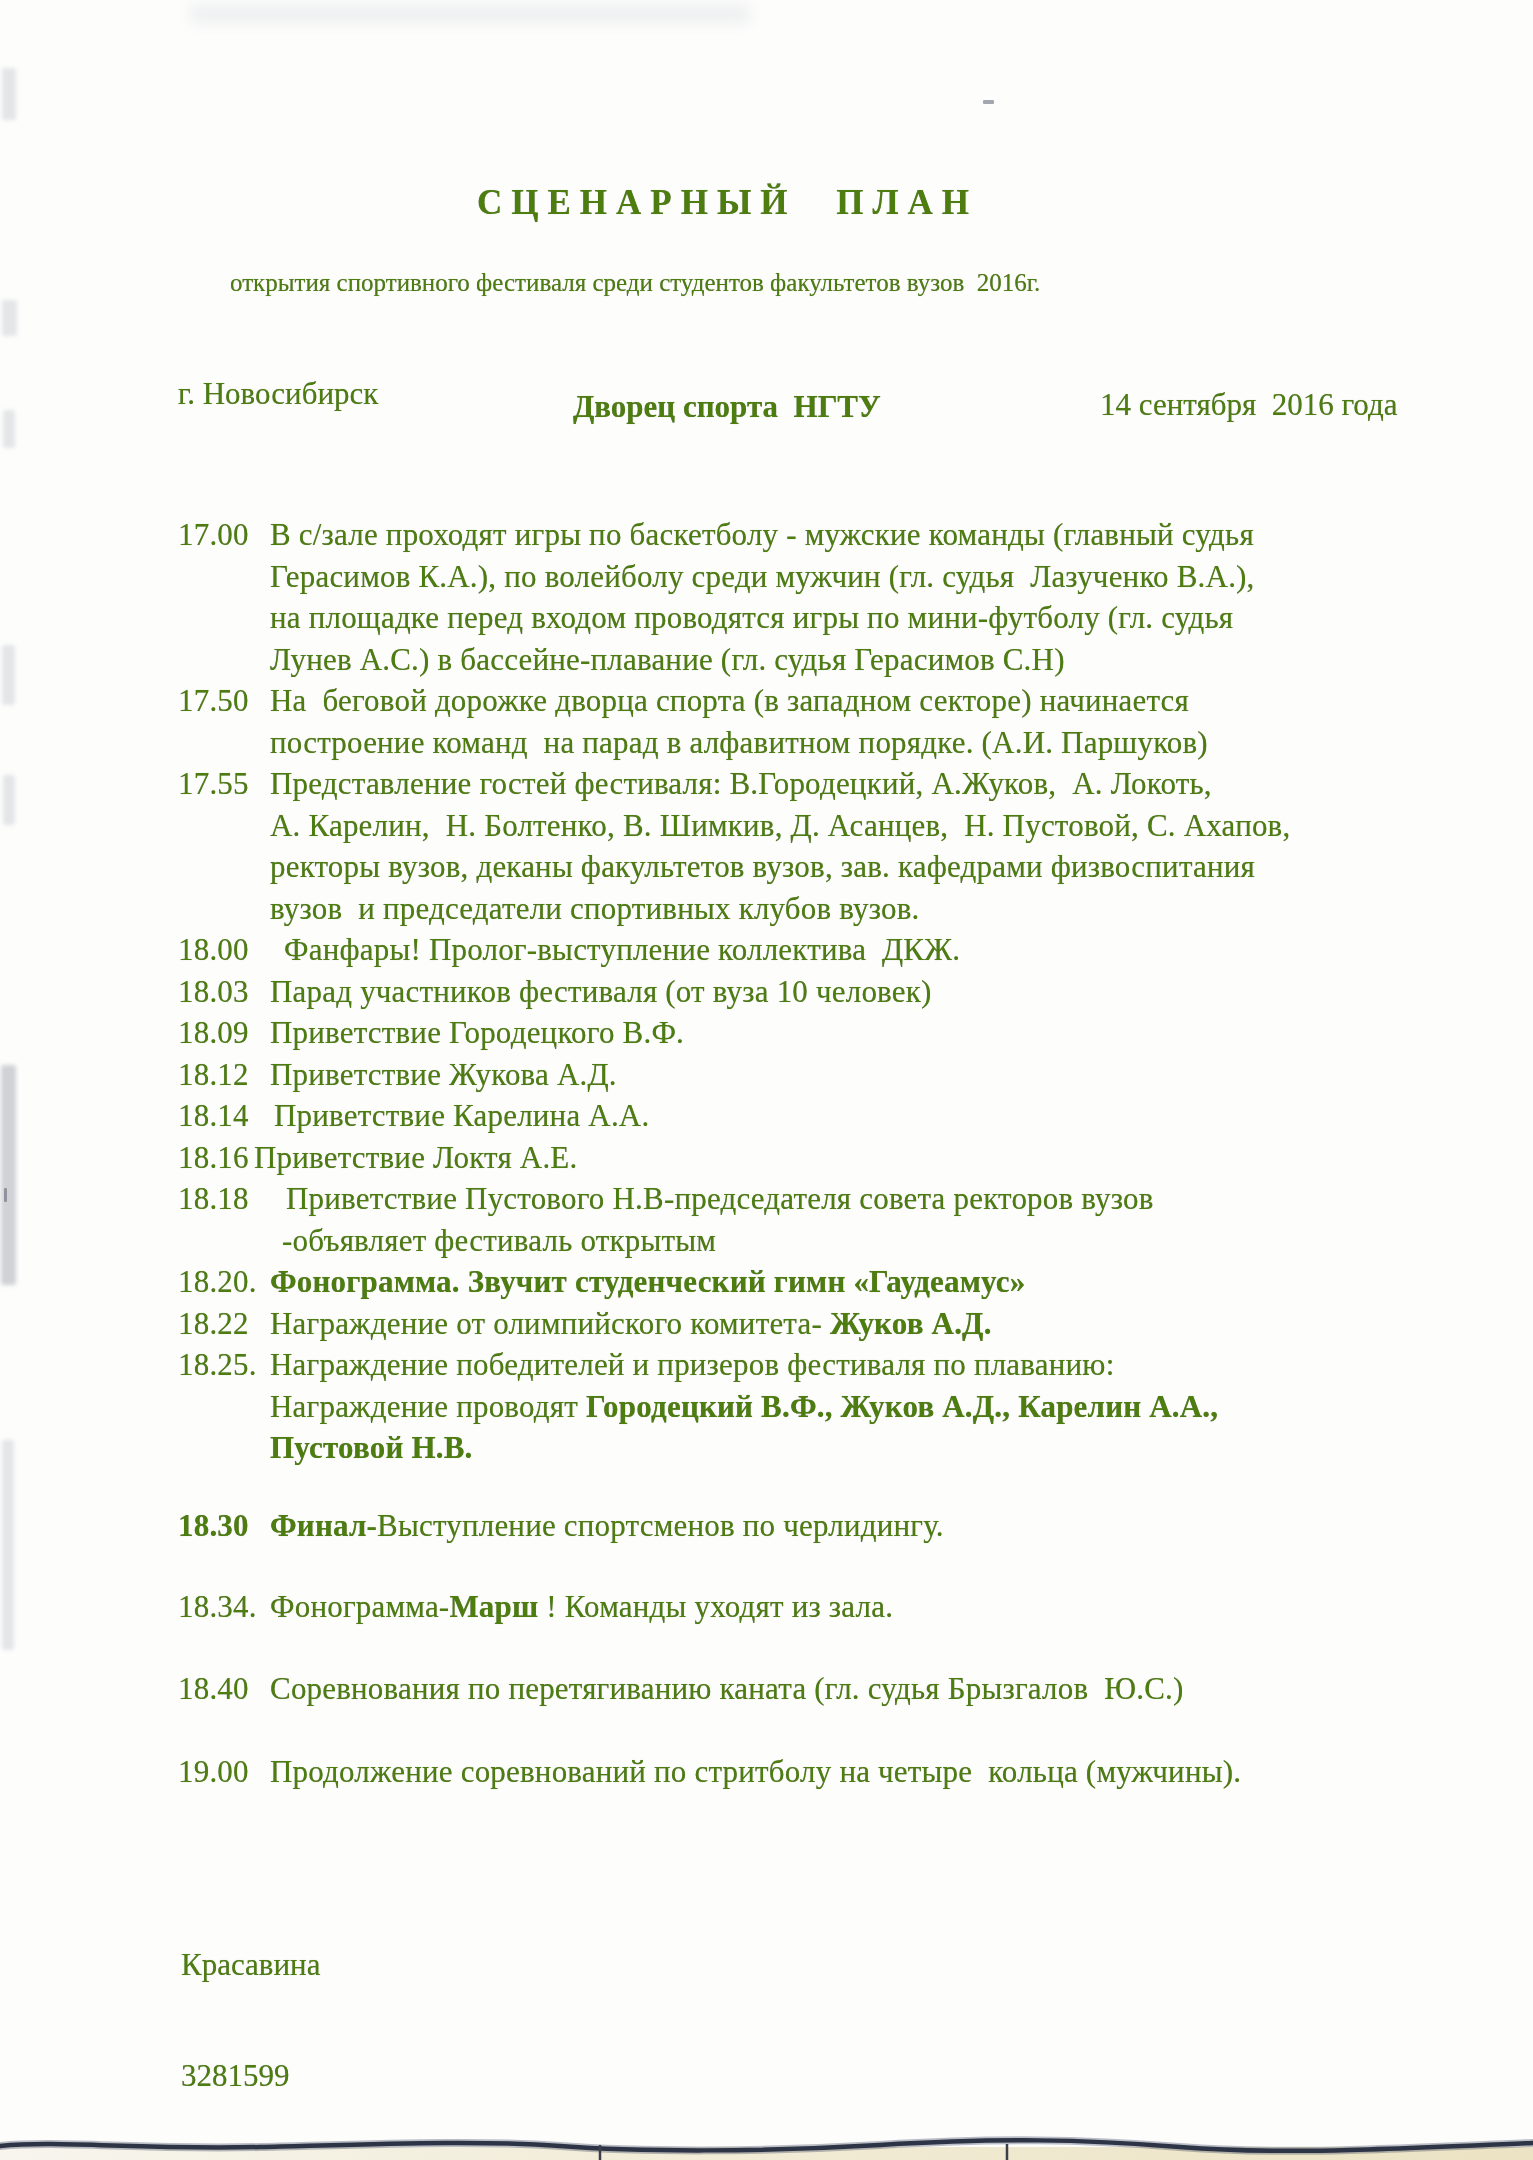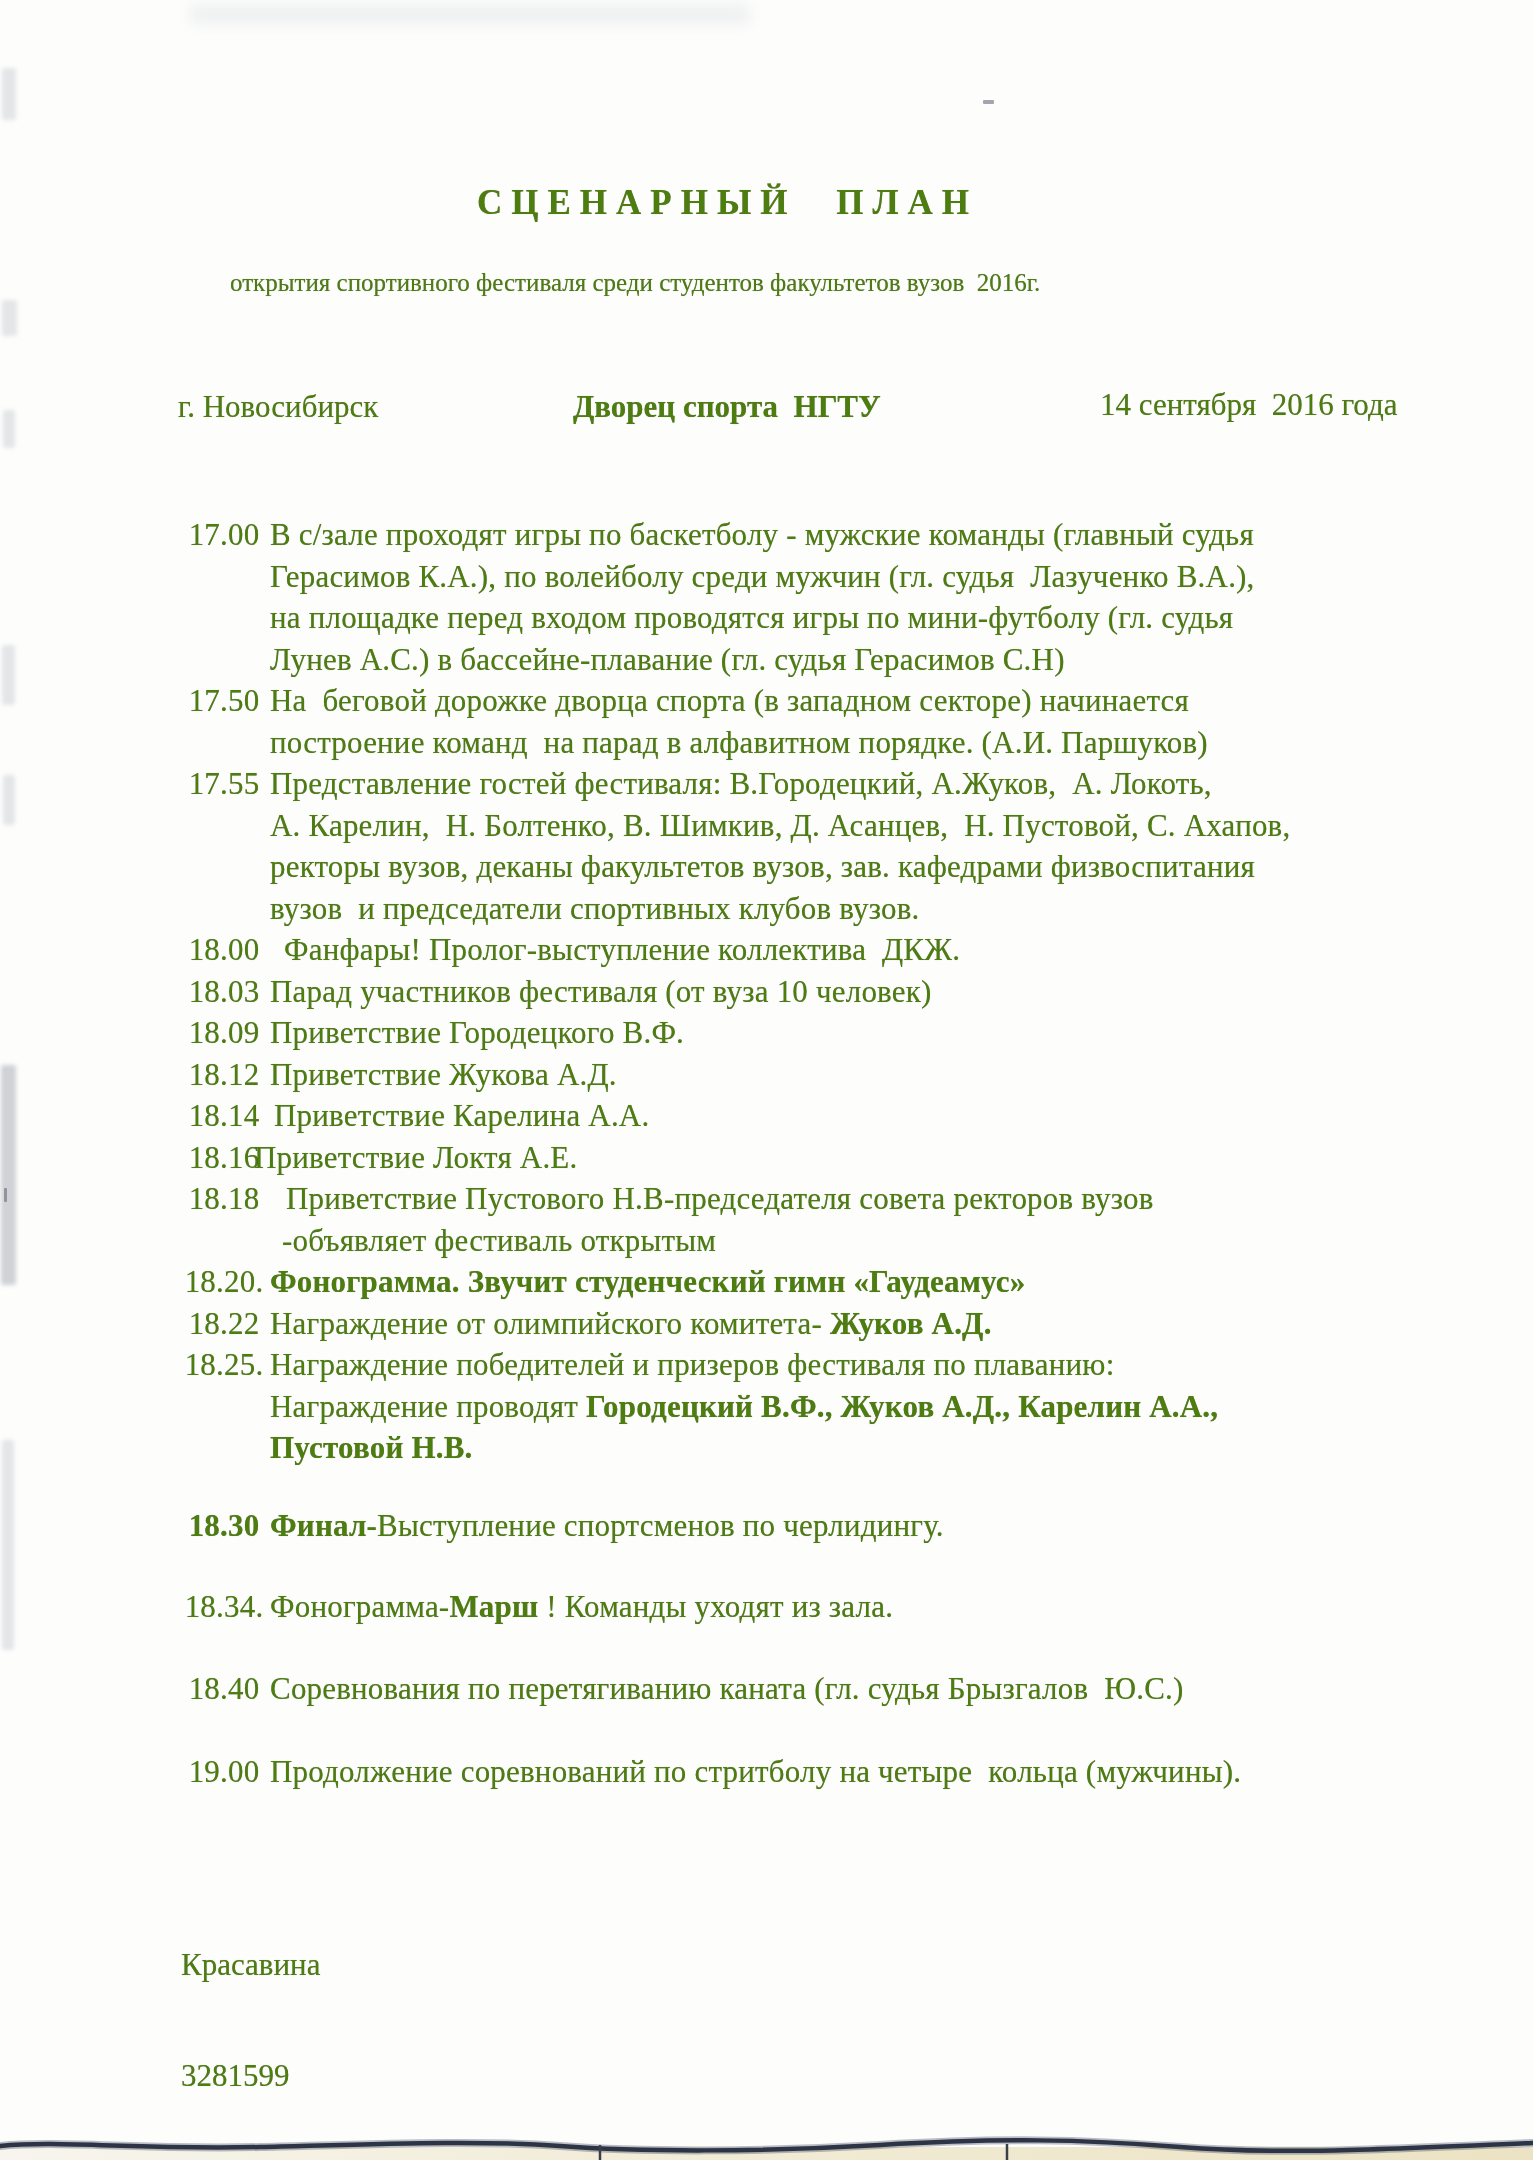--- a/index.html
+++ b/index.html
@@ -25,7 +25,7 @@
     position:absolute;left:230px;top:269px;
     font-size:25px;white-space:pre;font-family:Liberation Serif, serif;
   }
-  .place-city{ position:absolute;left:178px;top:389px;font-size:31px;white-space:pre; }
+  .place-city{ position:absolute;left:178px;top:376px;font-size:31px;white-space:pre; }
   .place-venue{ position:absolute;left:573px;top:389px;font-size:31px;font-weight:700;white-space:pre; }
   .place-date{ position:absolute;left:1100px;top:387px;font-size:31px;white-space:pre; }
 

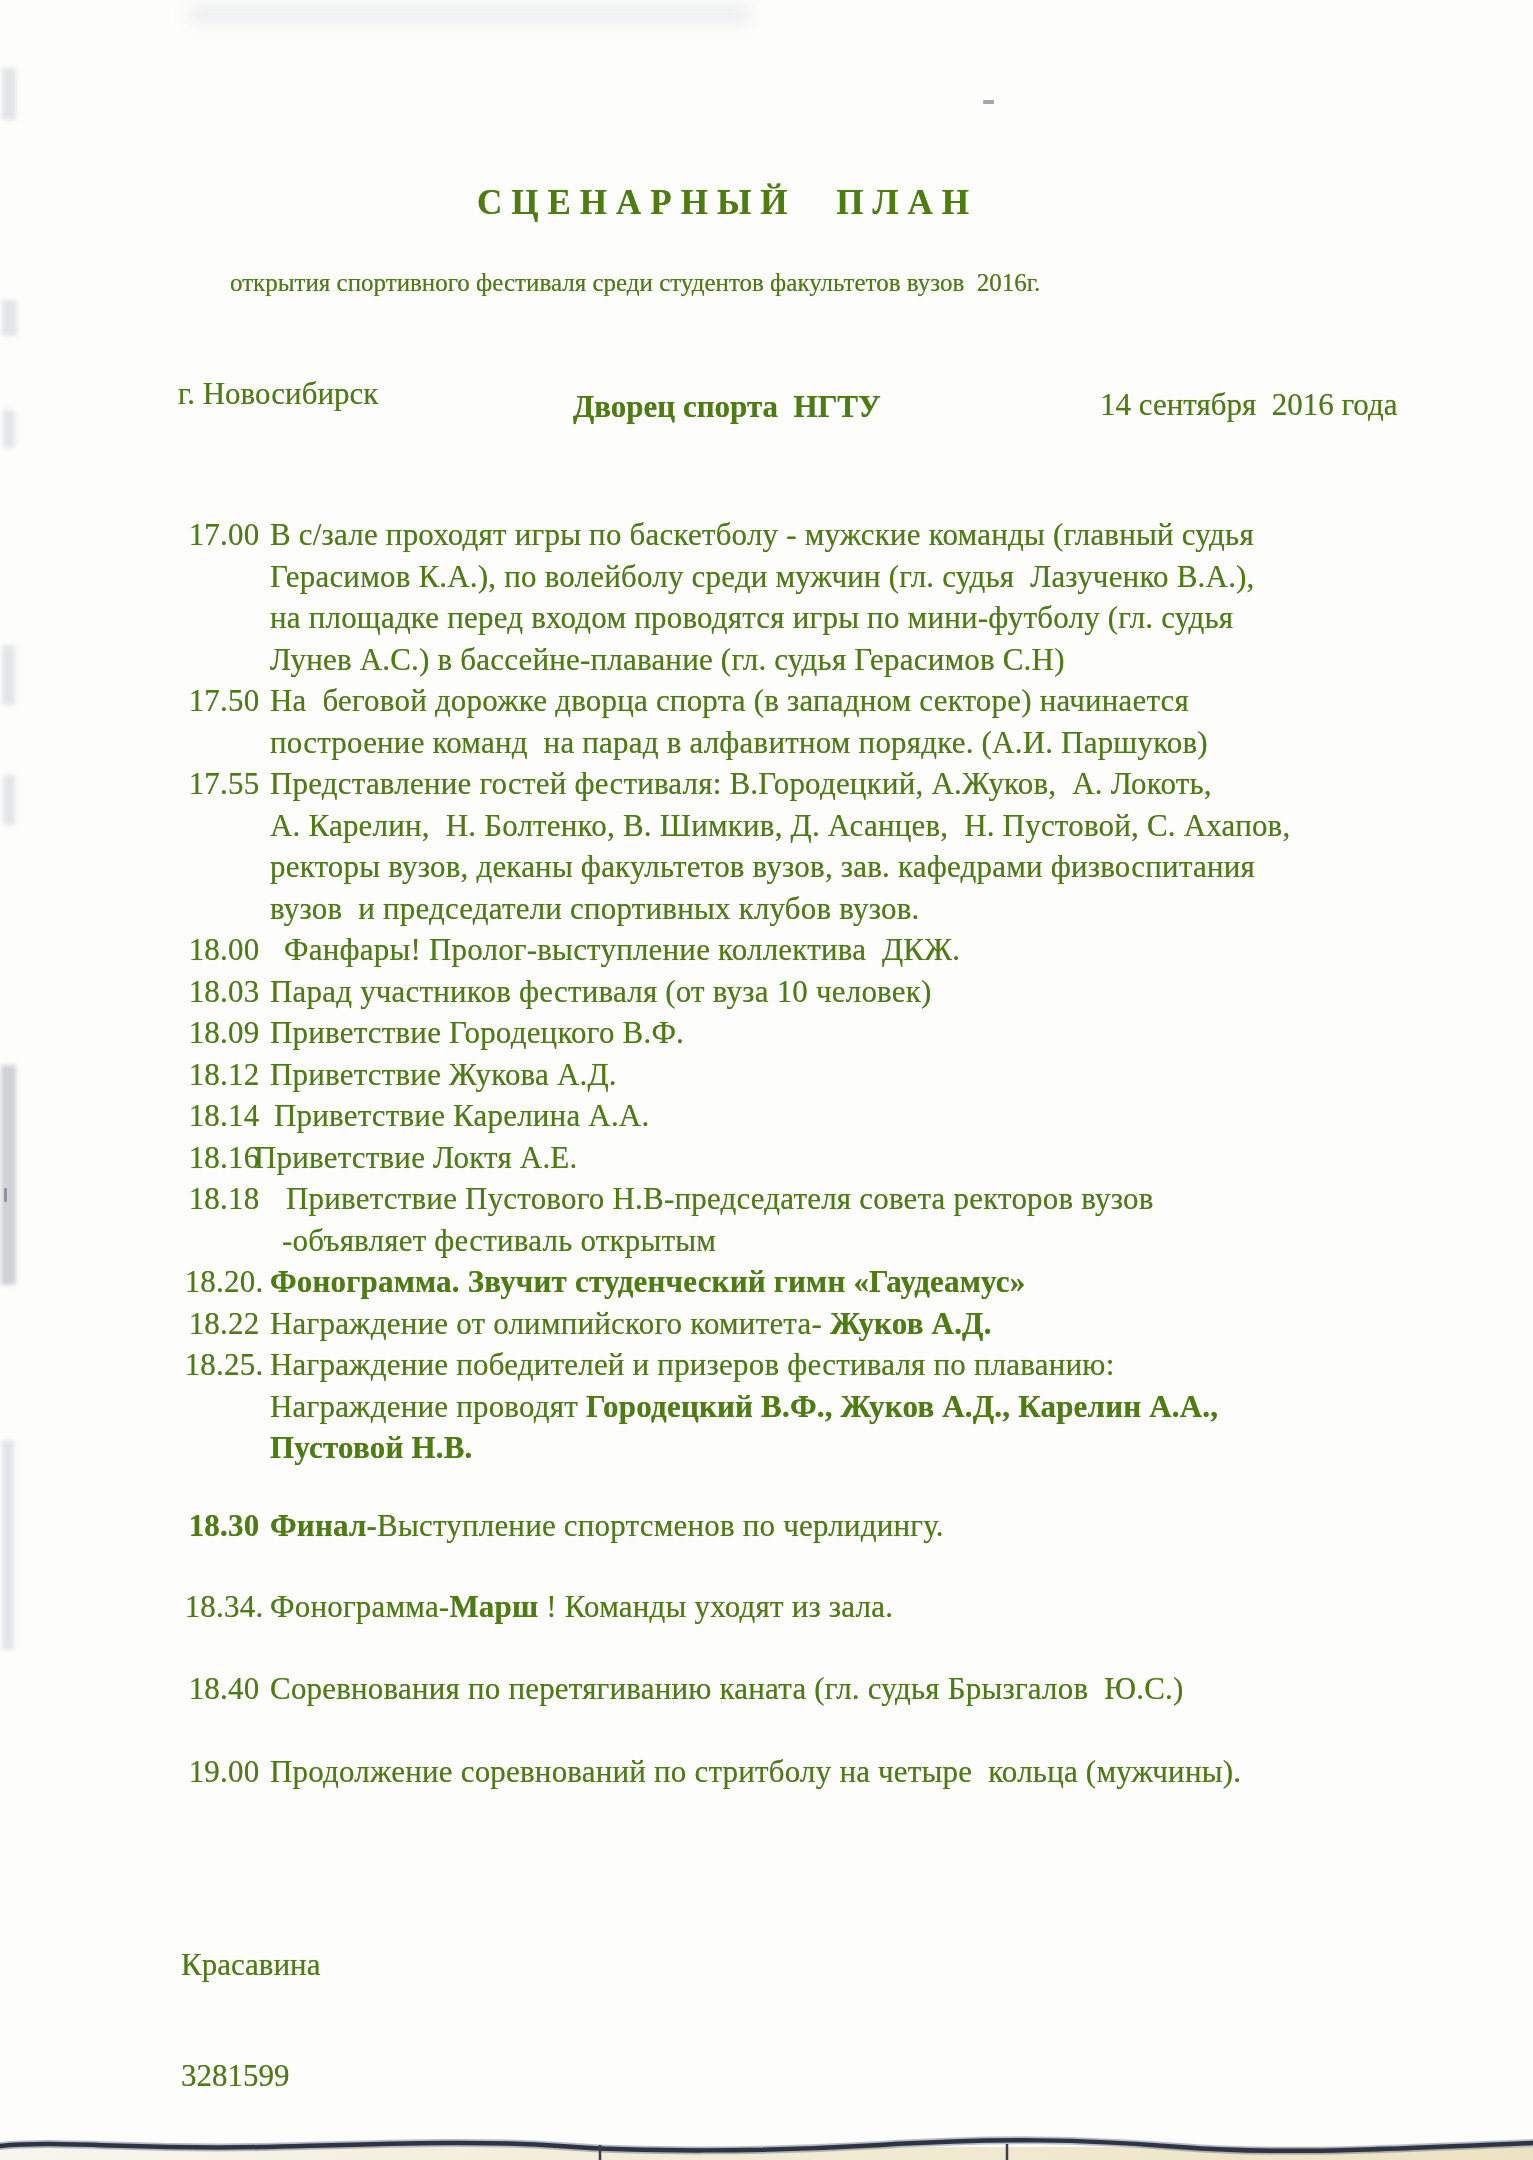--- a/index.html
+++ b/index.html
@@ -33,7 +33,7 @@
     position:absolute;left:178px;top:514px;width:1300px;
     font-size:31px;line-height:41.5px;letter-spacing:0.2px;
   }
-  .row{ display:flex;align-items:baseline;text-align:center; }
+  .row{ display:flex;align-items:baseline; }
   .time{ flex:0 0 92px;white-space:pre; }
   .text{ white-space:pre-wrap; }
 

